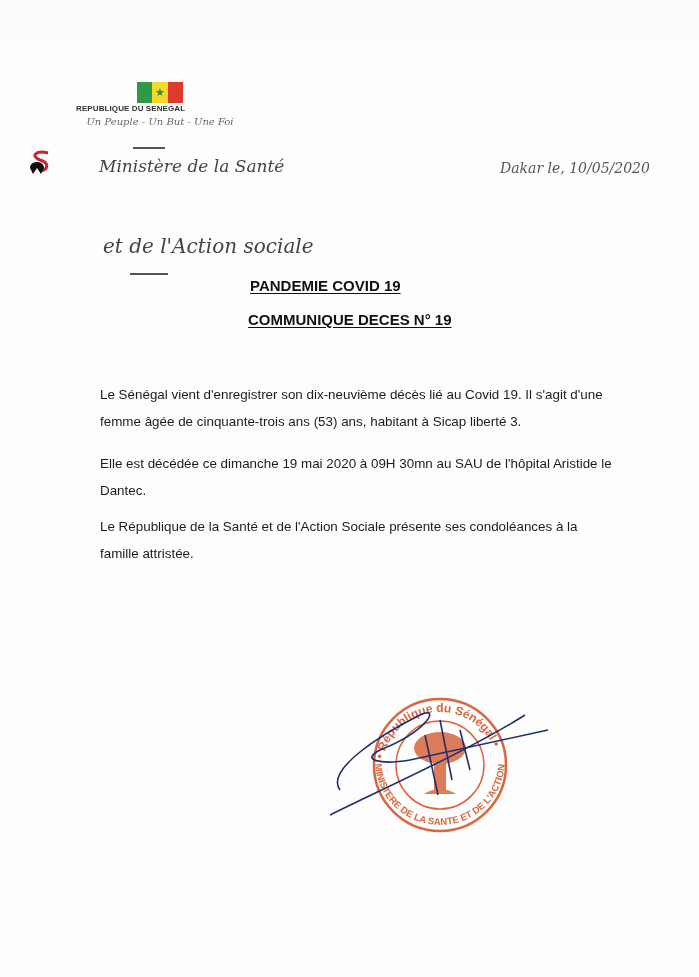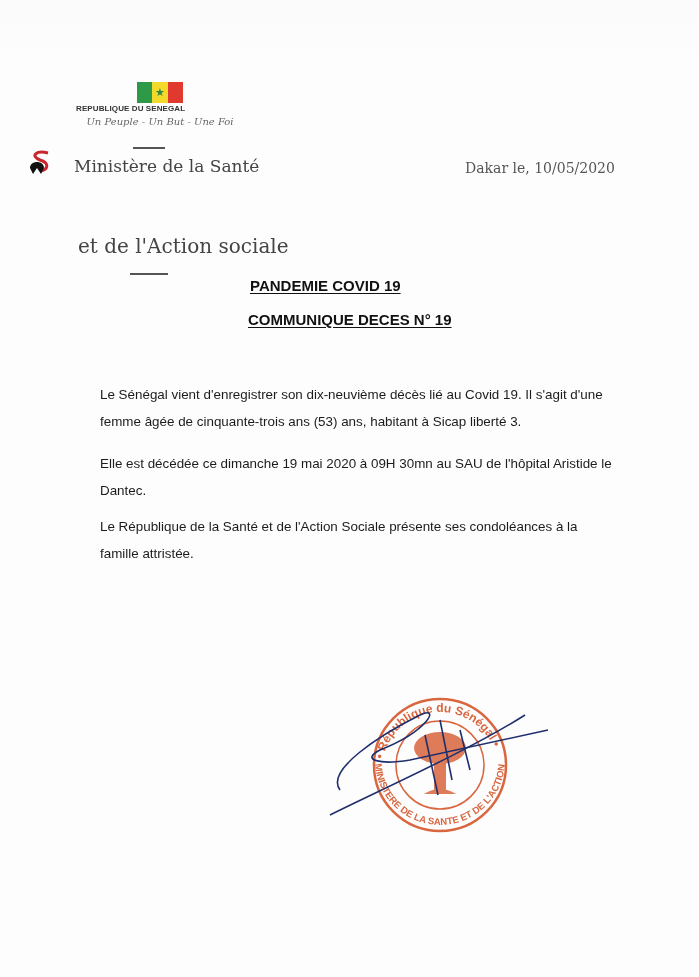--- a/index.html
+++ b/index.html
@@ -18,7 +18,7 @@
   .rep { left:76px; top:104px; width:160px; font-size:8px; font-weight:bold; color:#333; letter-spacing:0.1px; }
   .motto { left:72px; top:116px; width:176px; text-align:center; font-family:"DejaVu Serif", serif; font-style:italic; font-size:10px; color:#666; }
   .rule { height:2px; background:#555; }
-  .script { font-family:"DejaVu Serif", serif; color:#444; }
+  .script { font-family:"DejaVu Serif", serif; font-style:italic; color:#444;margin-left:25px; }
   .title { font-weight:bold; font-size:15px; text-decoration:underline; text-underline-offset:2px; color:#111; }
   .para { left:100px; width:545px; font-size:13.4px; line-height:27px; color:#1c1c1c; }
 </style>

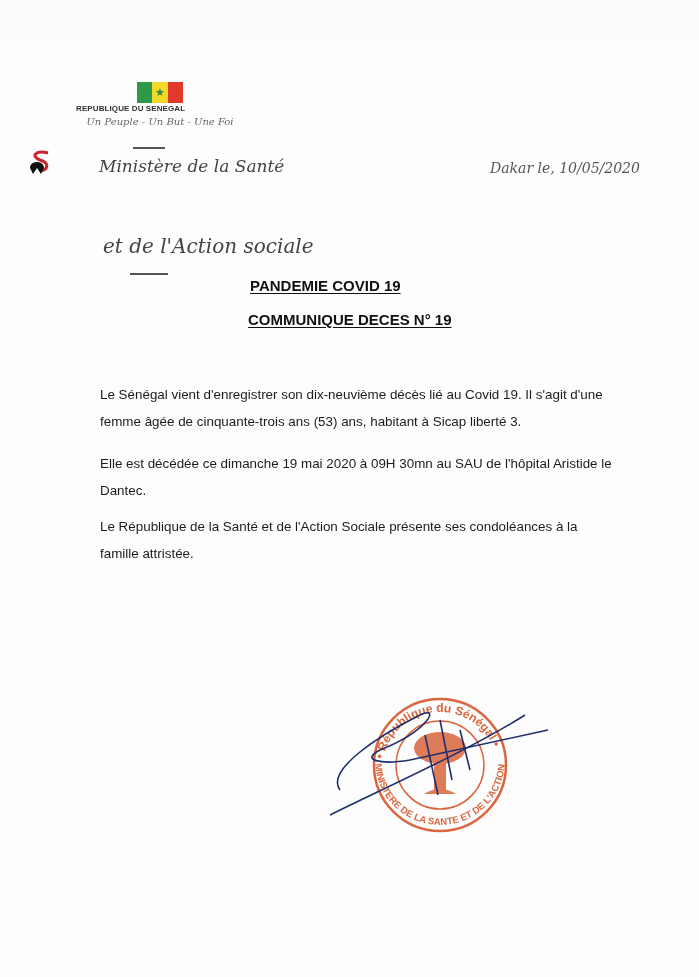--- a/index.html
+++ b/index.html
@@ -41,7 +41,7 @@
   <path d="M4 18 C4 10, 18 10, 18 18 L15 24 L11 18 L7 24 Z" fill="#111"></path>
 </svg>
 <div class="abs script" style="left:74px; top:156px; font-size:17px;">Ministère de la Santé</div>
-<div class="abs script" style="left:465px; top:160px; font-size:14px; color:#555;">Dakar le, 10/05/2020</div>
+<div class="abs script" style="left:475px; top:160px; font-size:14px; color:#555;">Dakar le, 10/05/2020</div>
 <div class="abs script" style="left:78px; top:234px; font-size:20px;">et de l'Action sociale</div>
 <div class="abs rule" style="left:130px; top:273px; width:38px;"></div>
 

